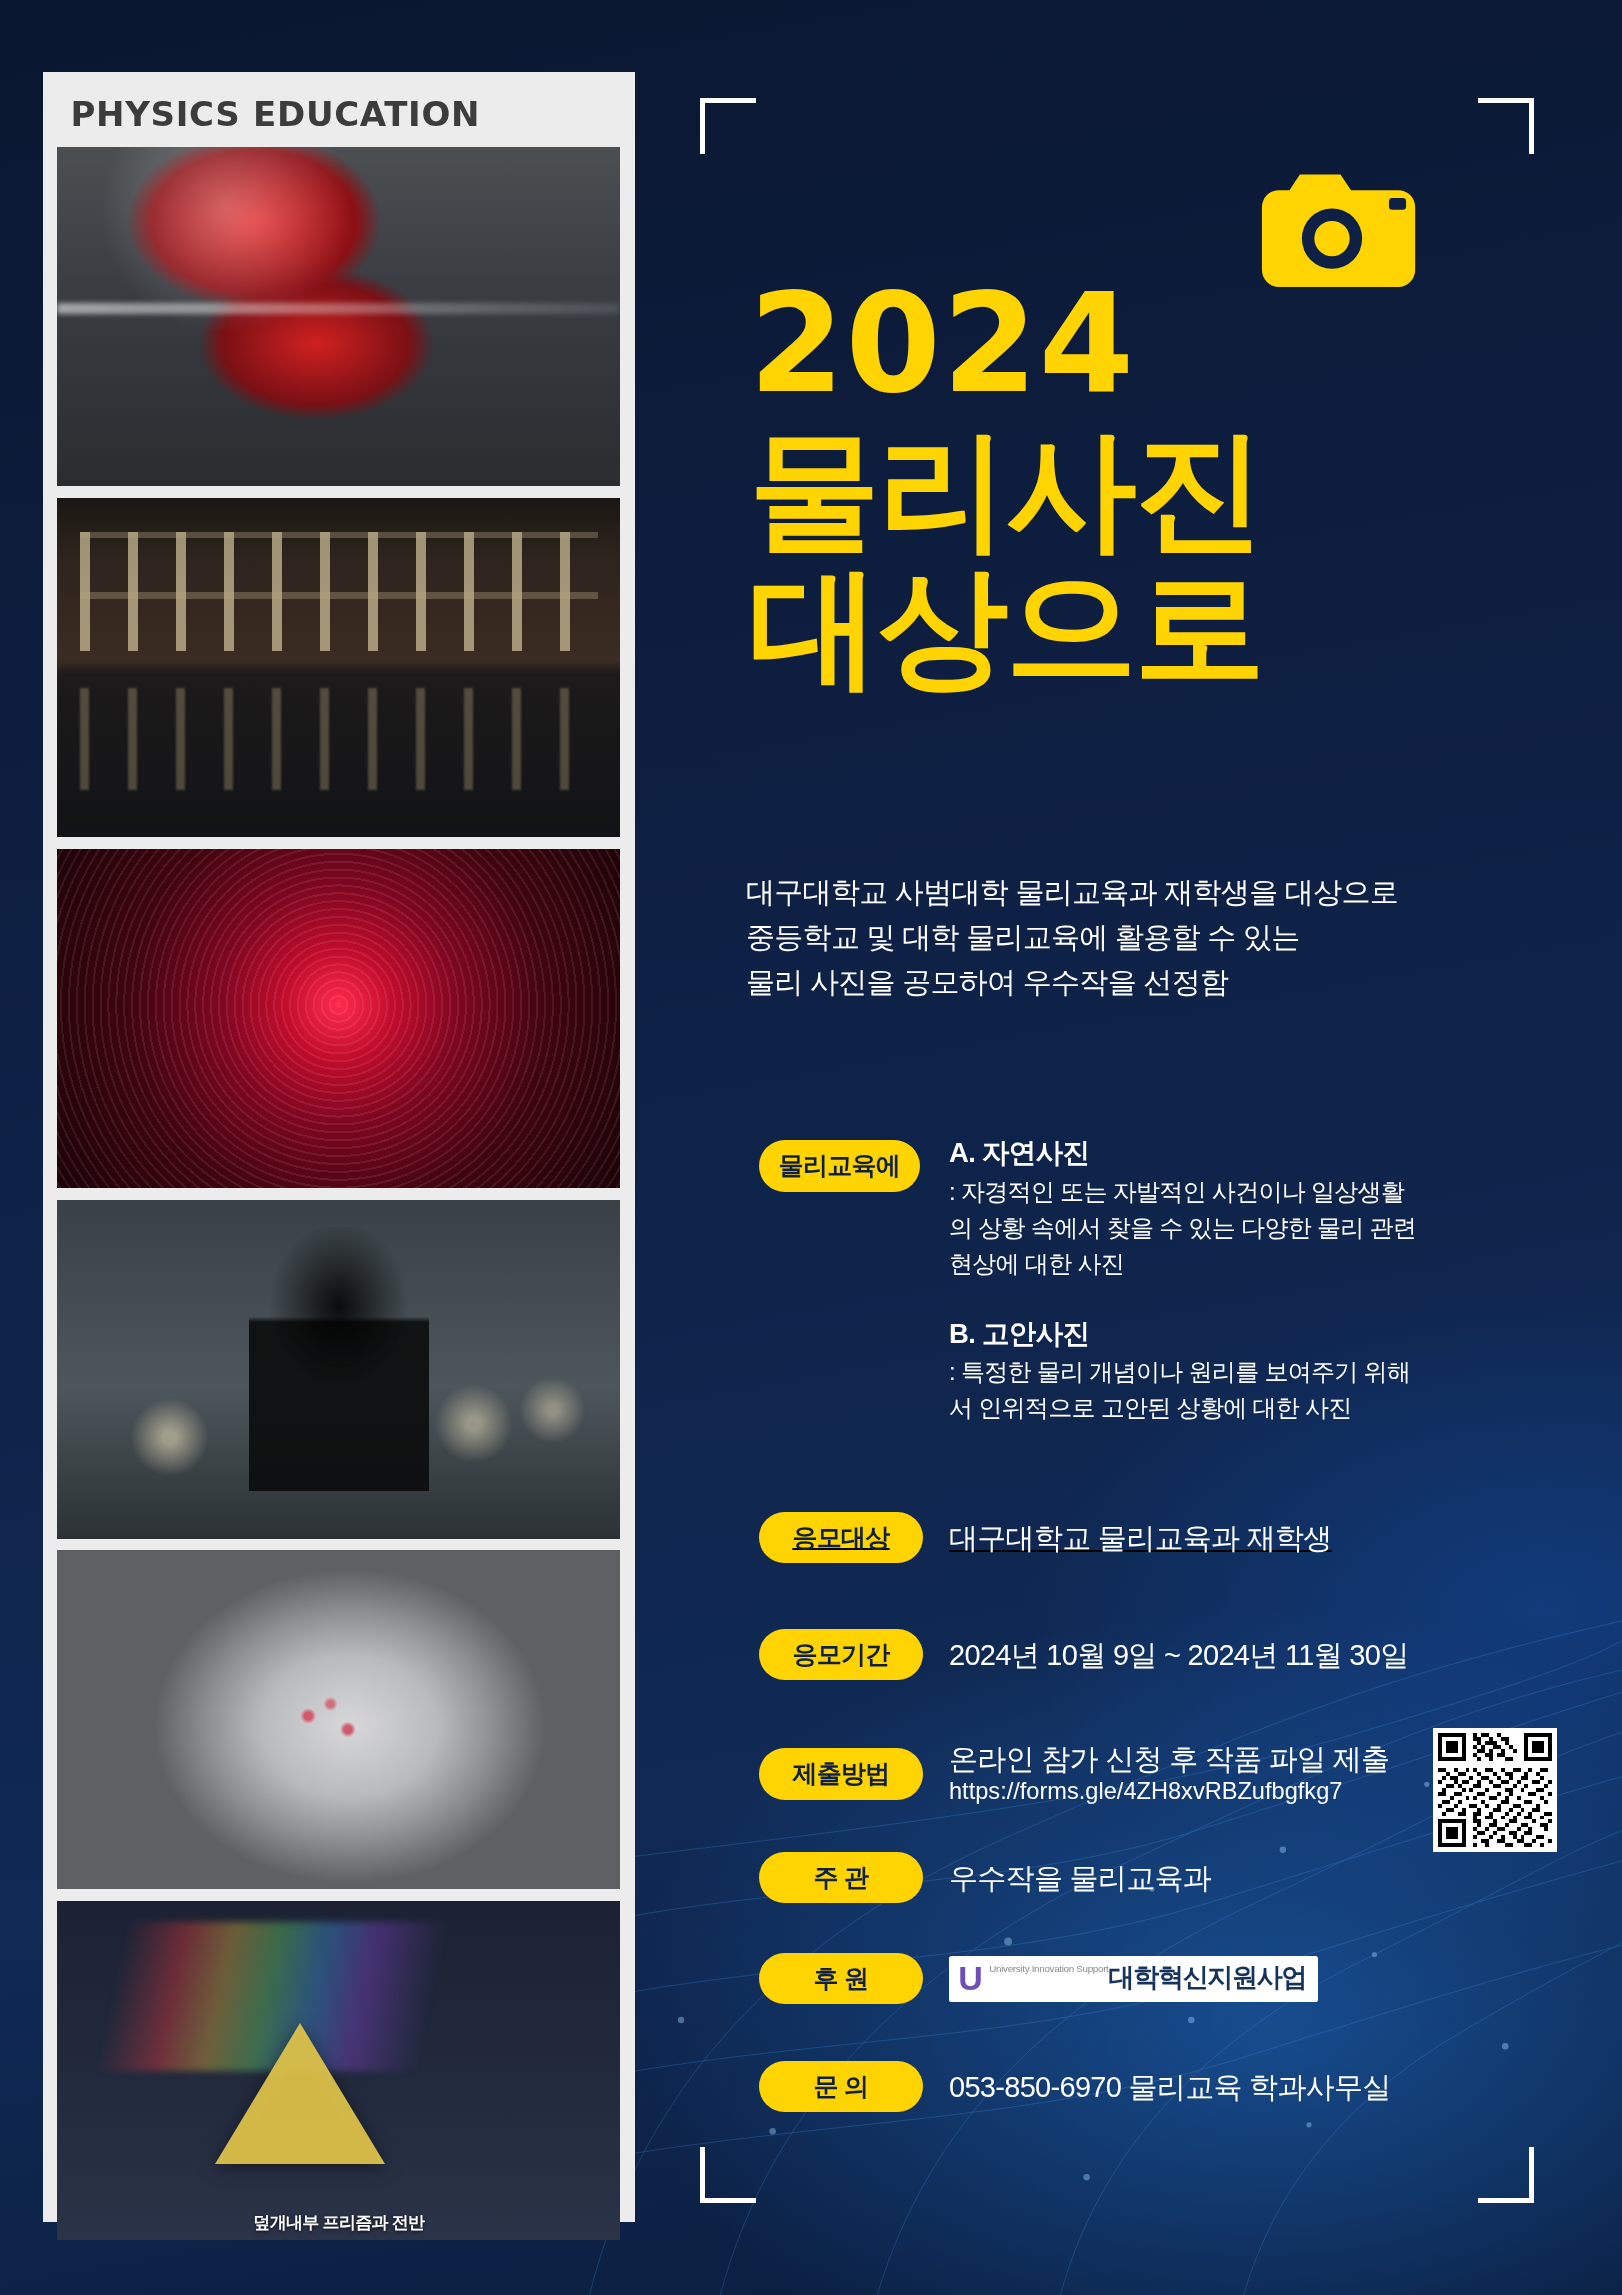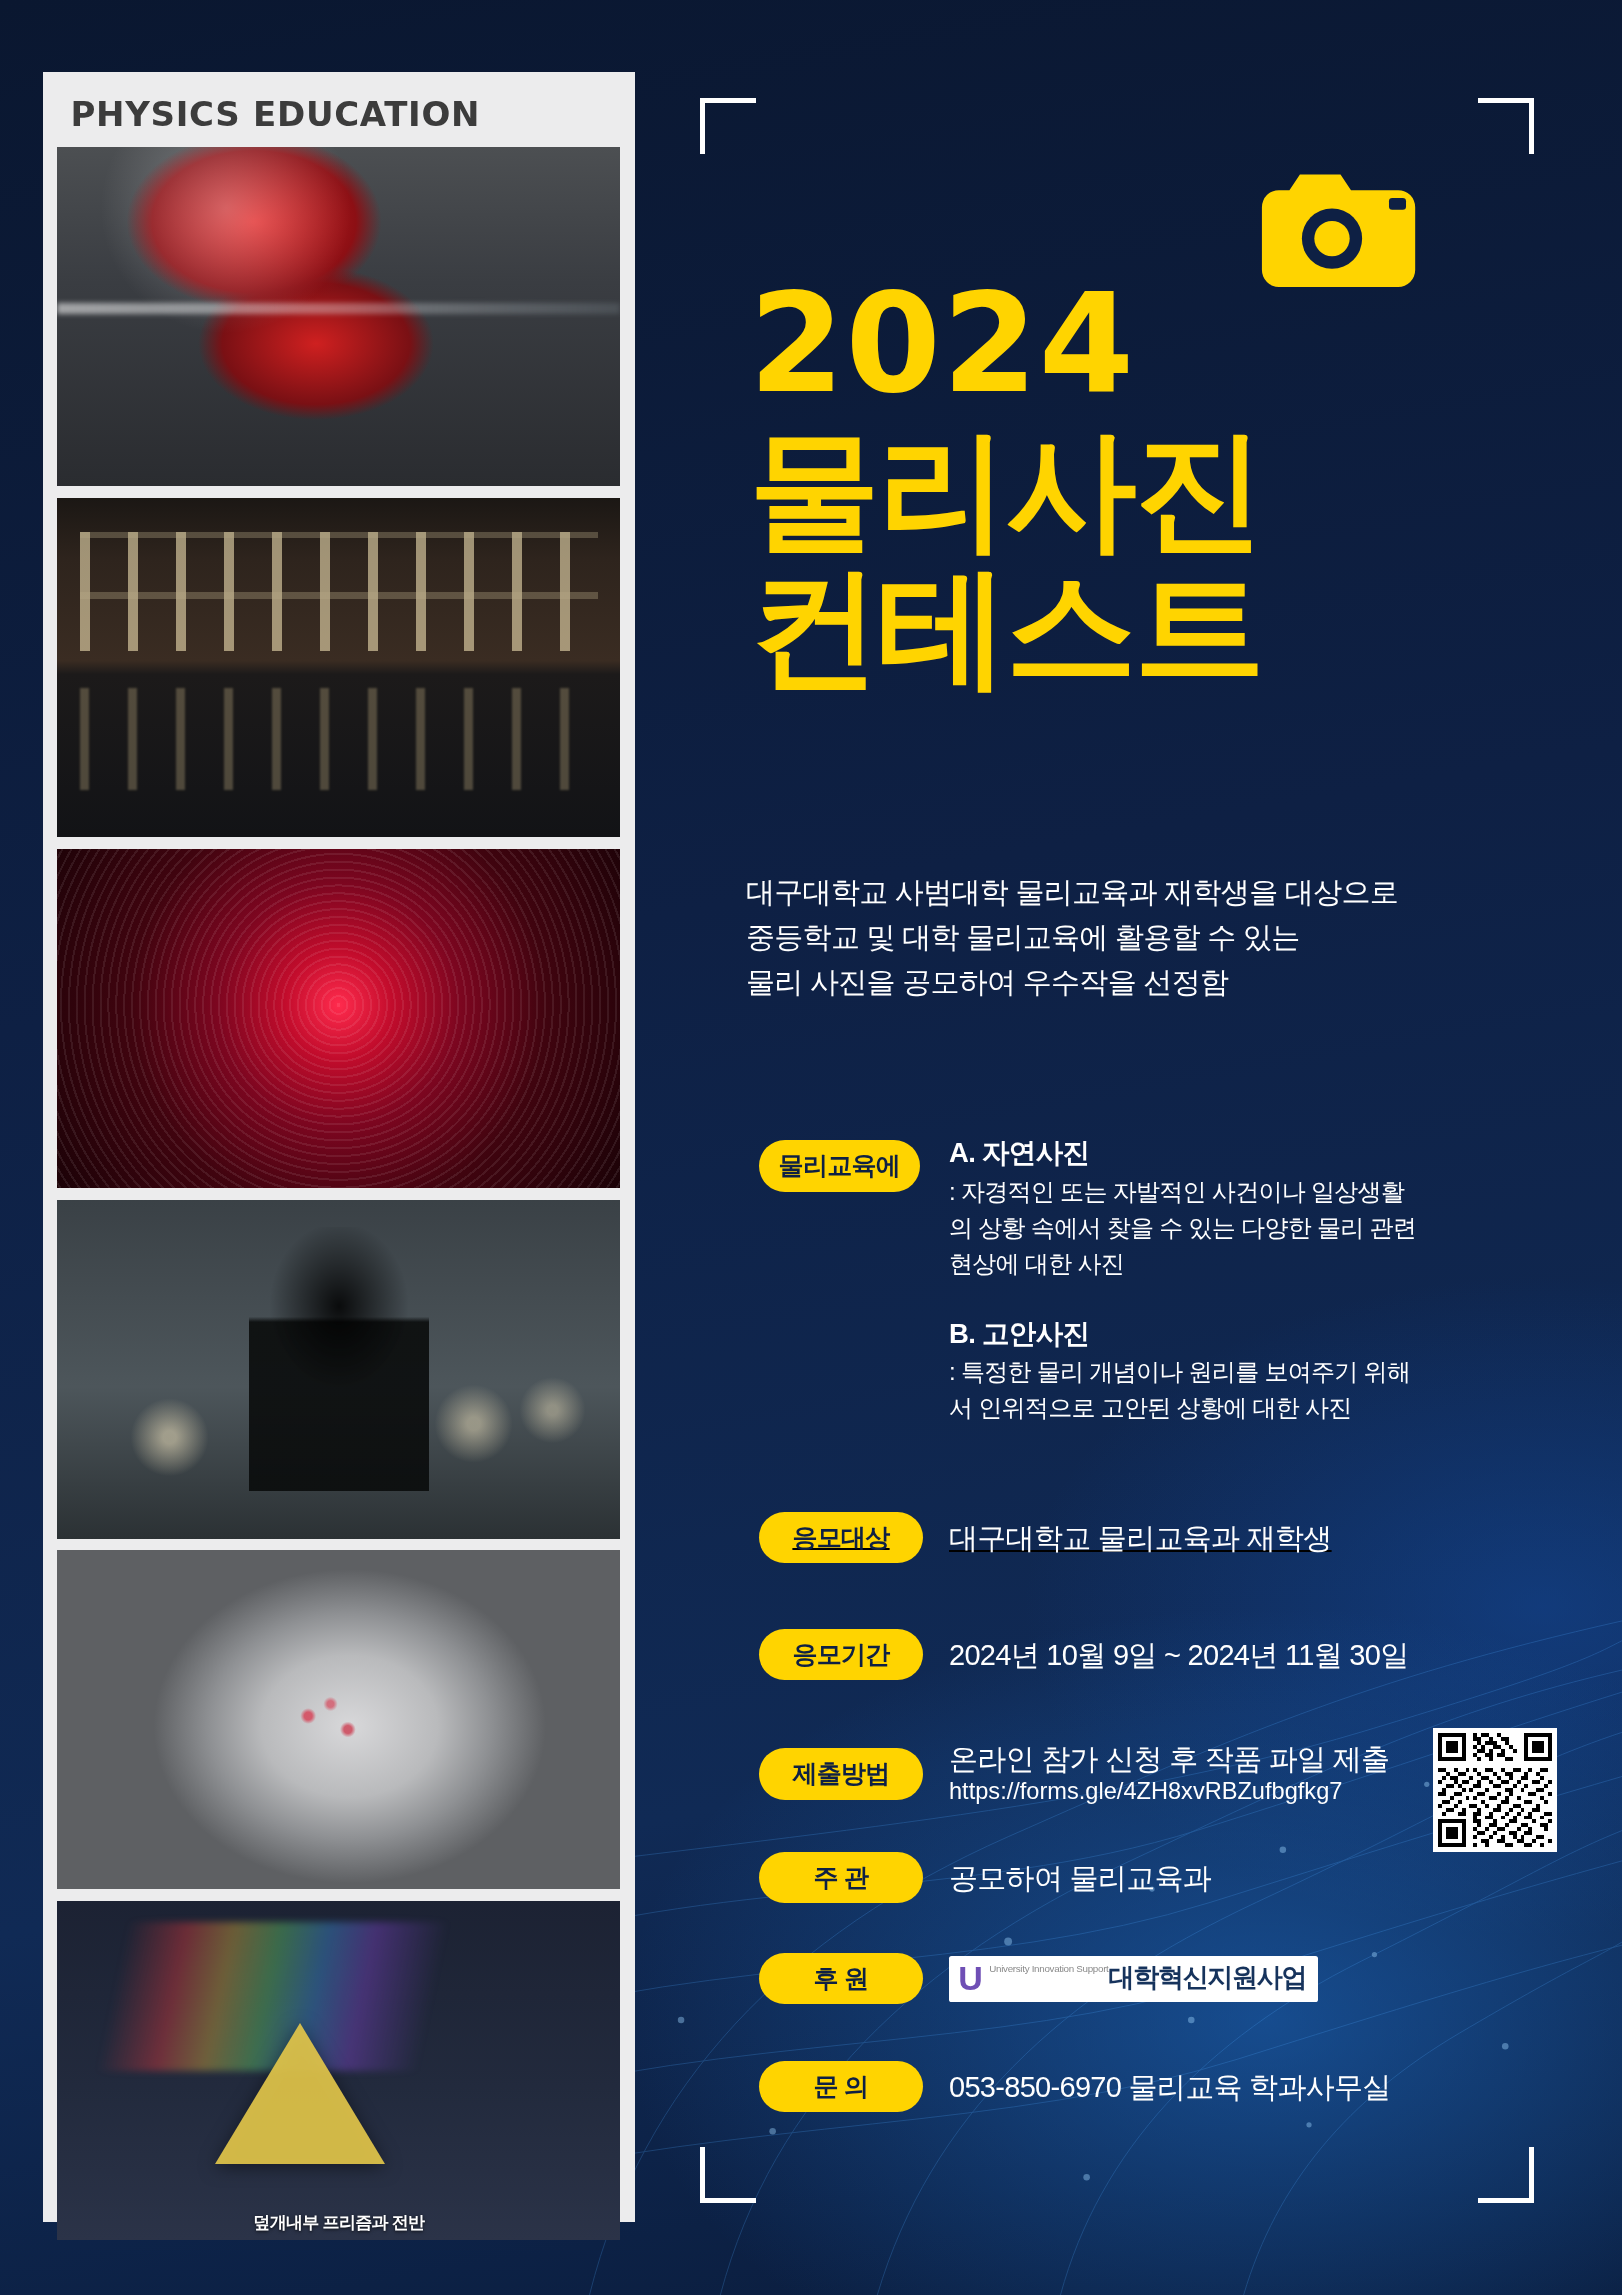--- a/index.html
+++ b/index.html
@@ -342,7 +342,7 @@
   <div id="title-block">
     <div class="title-line" id="title-year">2024</div>
     <div class="title-line" id="title-kr1">물리사진</div>
-    <div class="title-line" id="title-kr2">컨테스트</div>
+    <div class="title-line" id="title-kr2">대상으로</div>
   </div>
 
   <div id="desc">

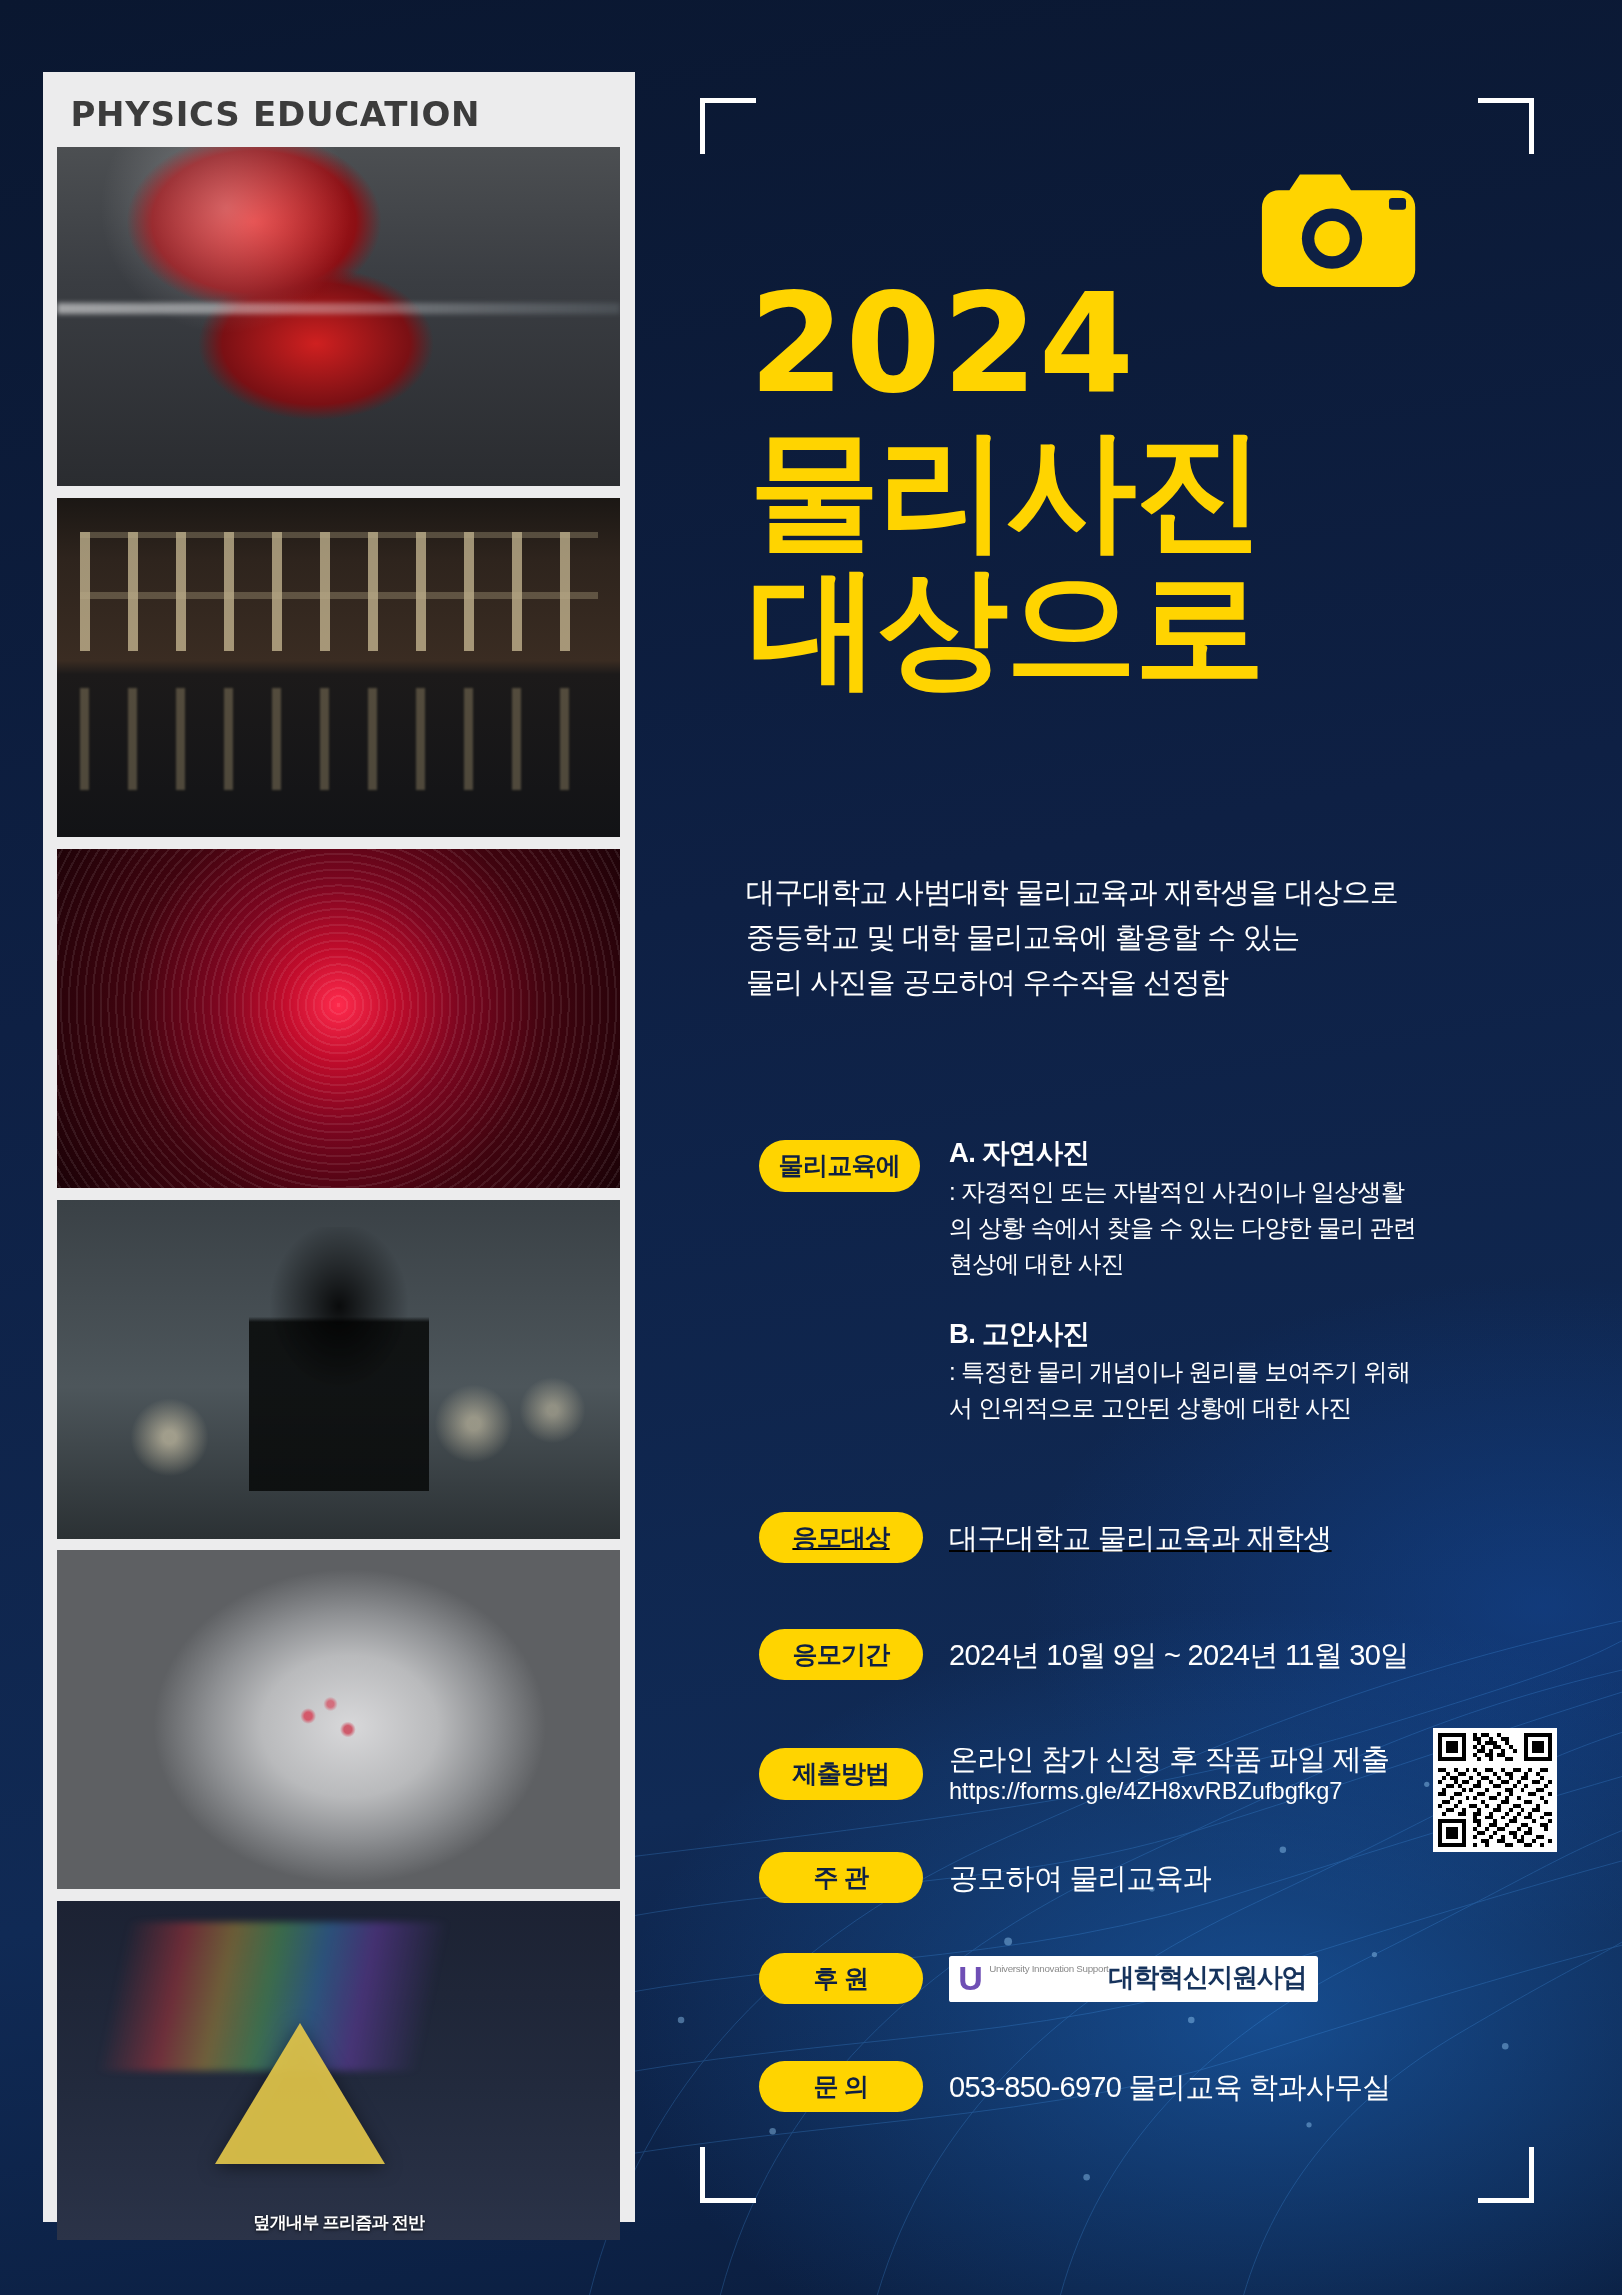--- a/index.html
+++ b/index.html
@@ -556,7 +556,7 @@
 
   <div class="info-row" id="row-host">
     <span class="pill">주  관</span>
-    <span class="info-val">공모하여 물리교육과</span>
+    <span class="info-val">우수작을 물리교육과</span>
   </div>
 
   <div class="info-row" id="row-sponsor">

